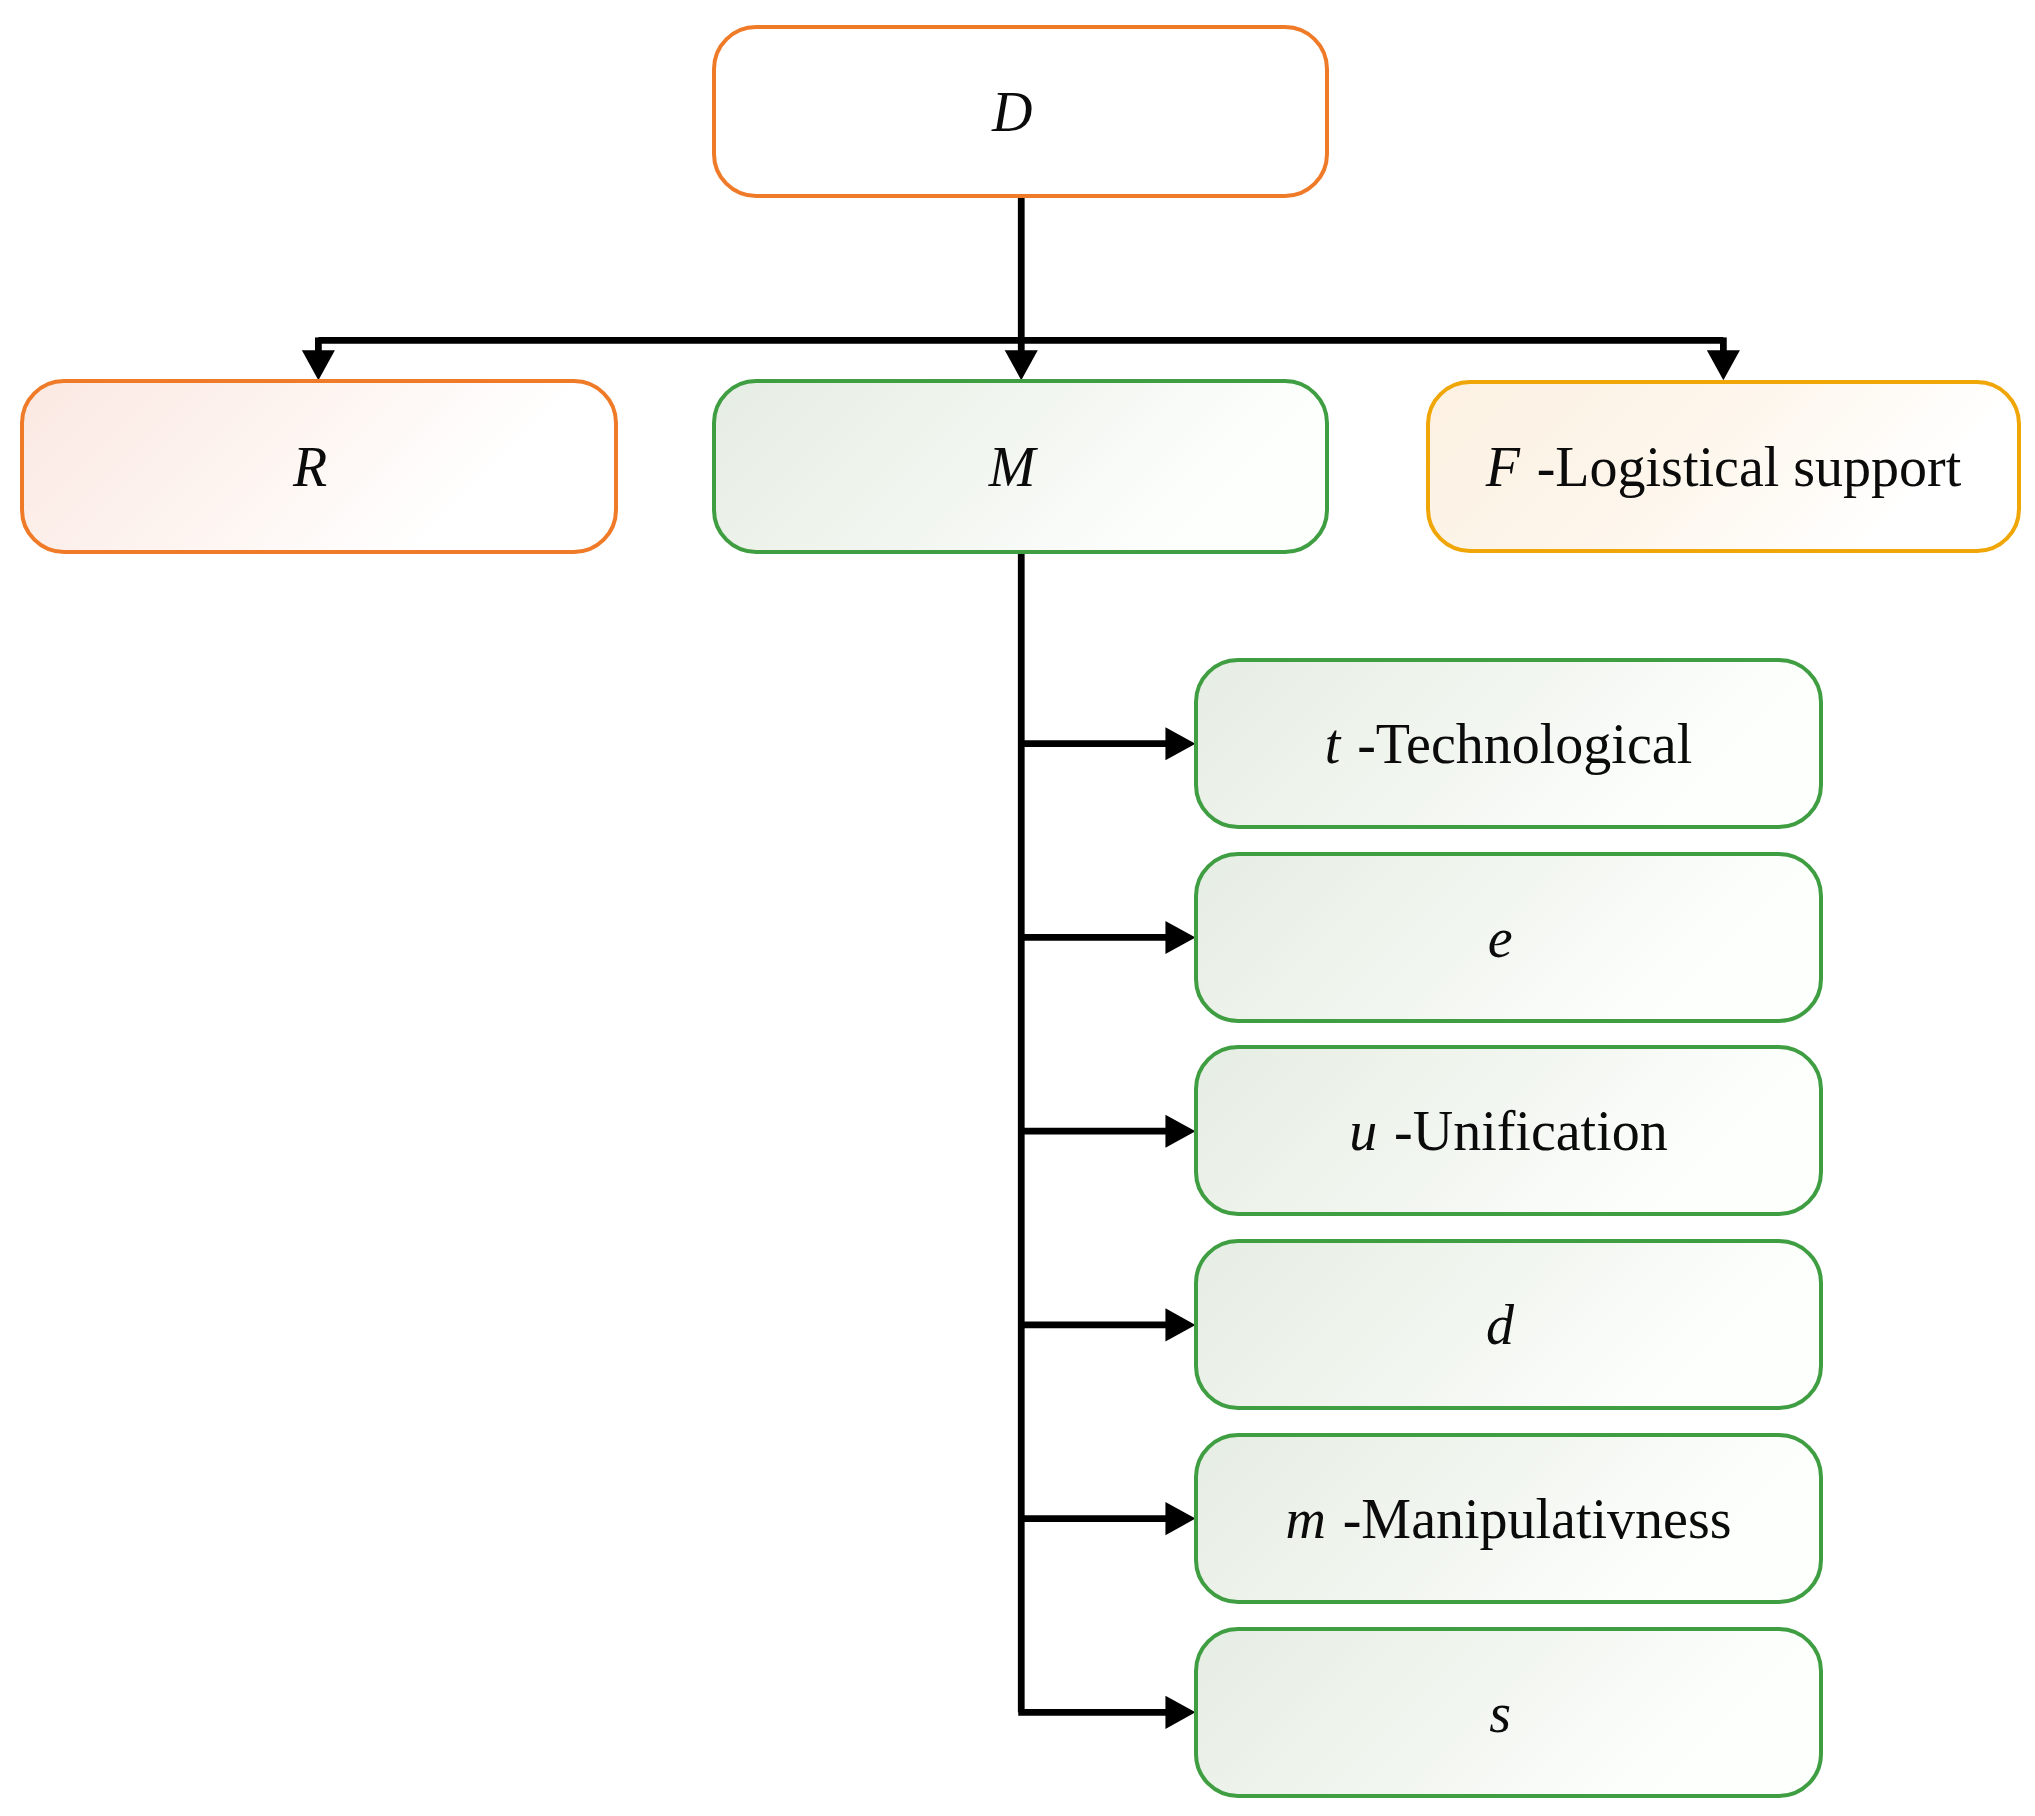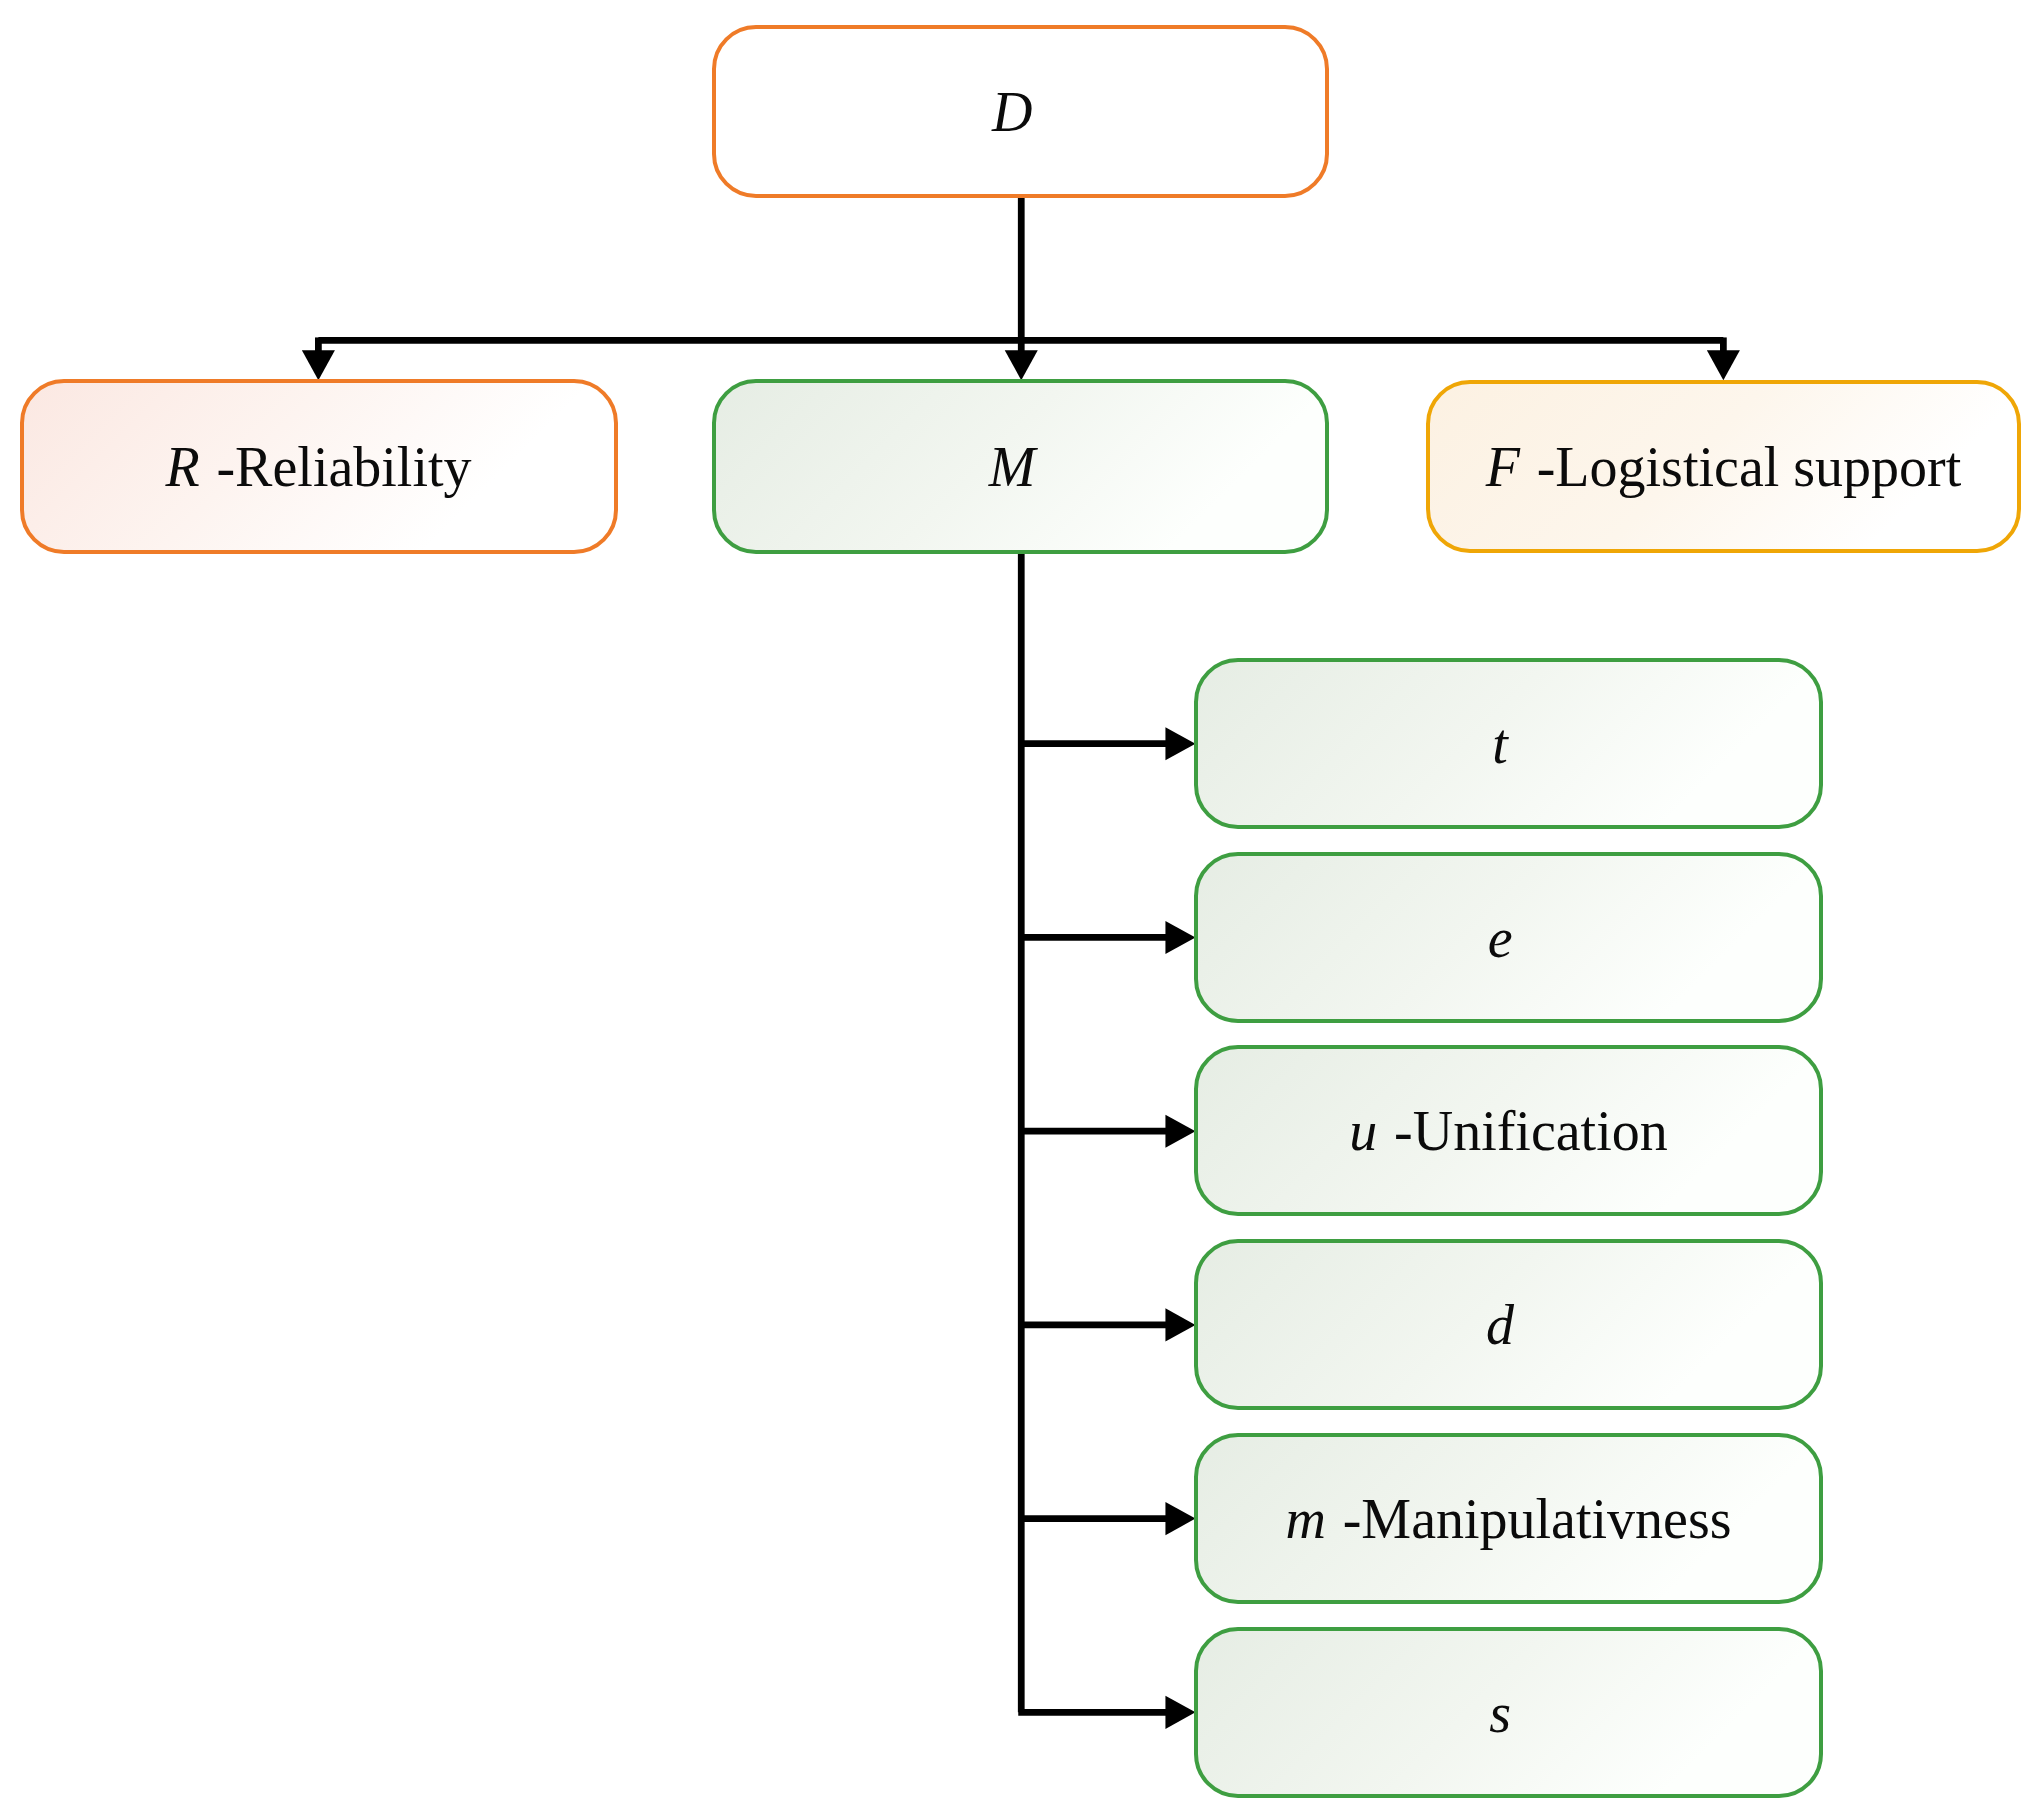--- a/index.html
+++ b/index.html
@@ -64,7 +64,6 @@
 
   <div class="box border-orange fill-pink" style="left:19.5px;top:379px;width:598px;height:175px">
     <span class="lt">R</span>
-      <span>-Reliability</span>
   </div>
 
   <div class="box border-green fill-green" style="left:712px;top:379px;width:617px;height:175px">

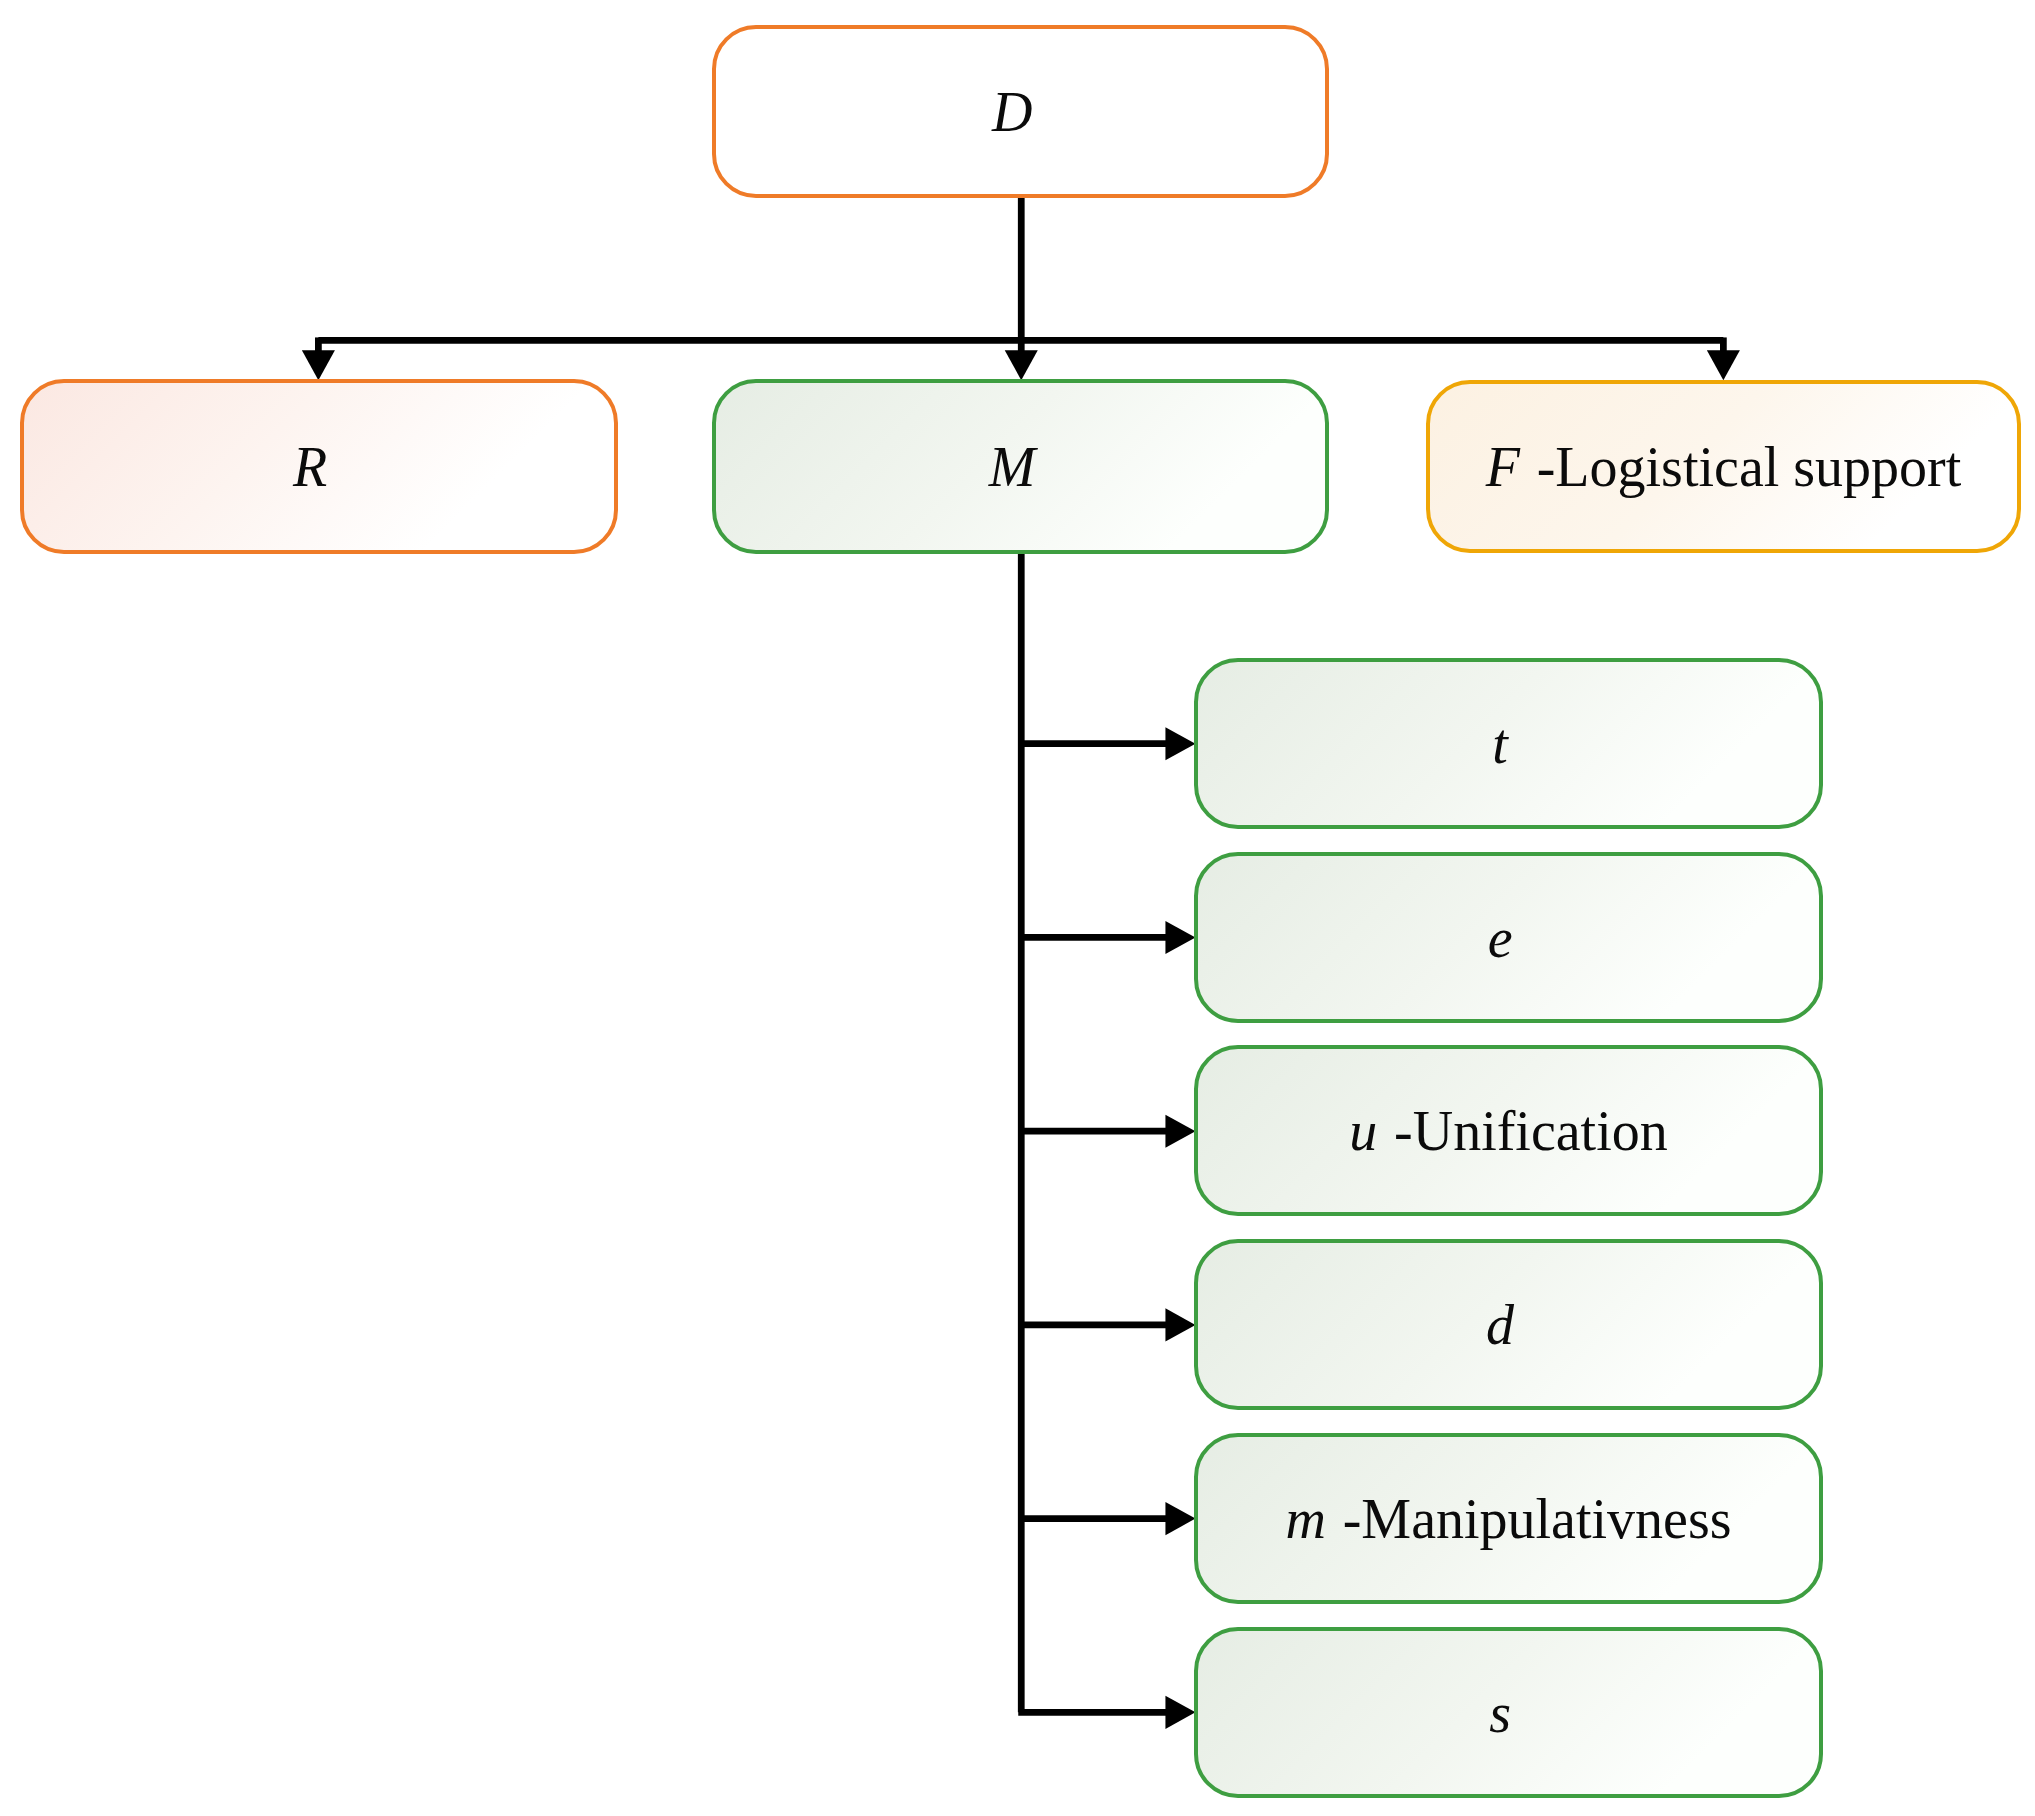--- a/index.html
+++ b/index.html
@@ -77,6 +77,7 @@
 
   <div class="box border-green fill-green" style="left:1194px;top:658px;width:629px;height:171px">
     <span class="lt">t</span>
+      <span>-Technological</span>
   </div>
 
   <div class="box border-green fill-green" style="left:1194px;top:852px;width:629px;height:171px">

